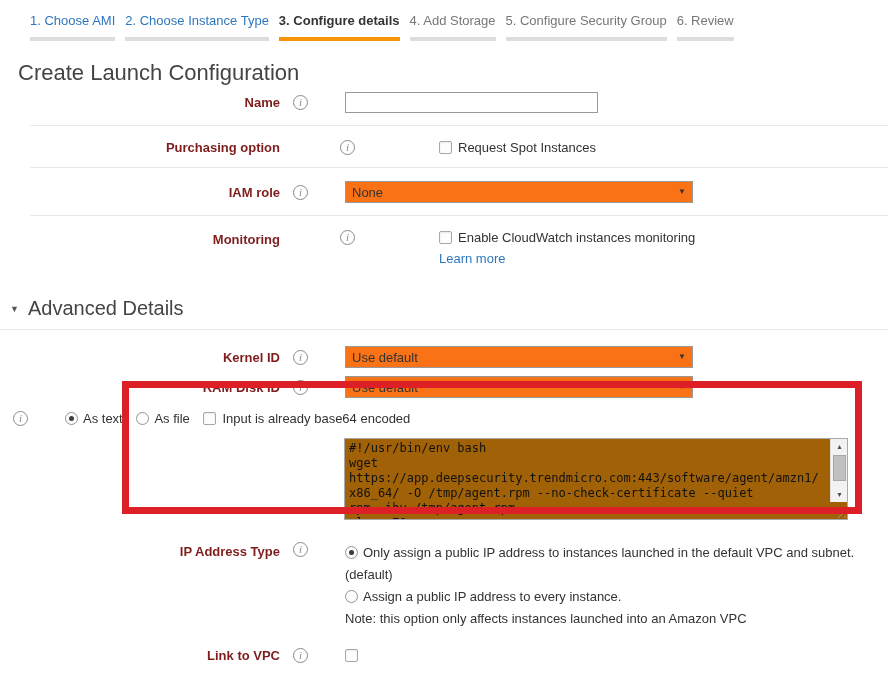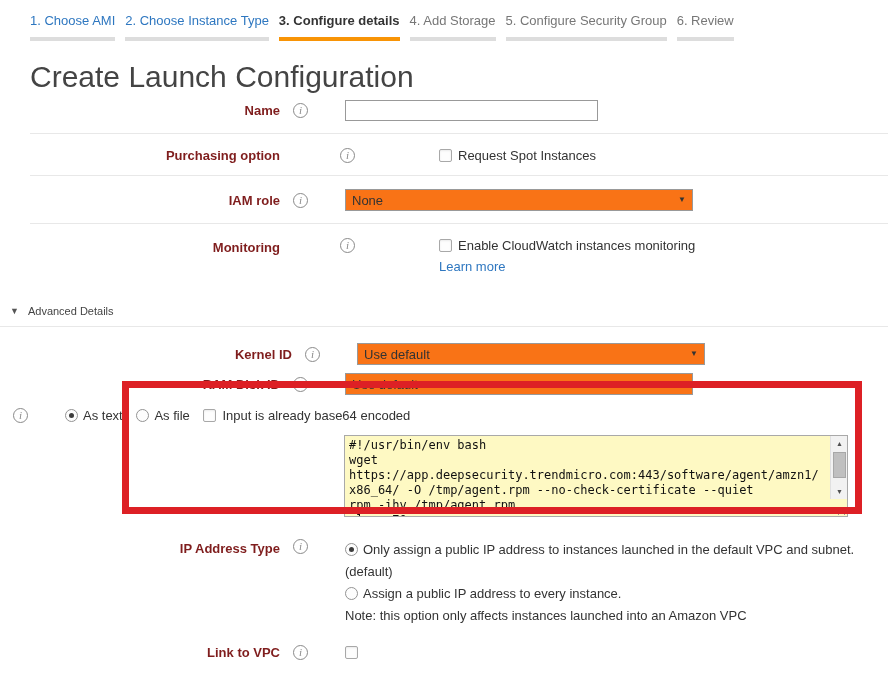--- a/index.html
+++ b/index.html
@@ -20,7 +20,7 @@
 
   
   h1.page-title {
-    margin: 19px 0 0 30px; font-size: 30px; font-weight: 400; color: #444;
+    margin: 19px 0 0 18px; font-size: 22px; font-weight: 400; color: #444;
   }
 
   

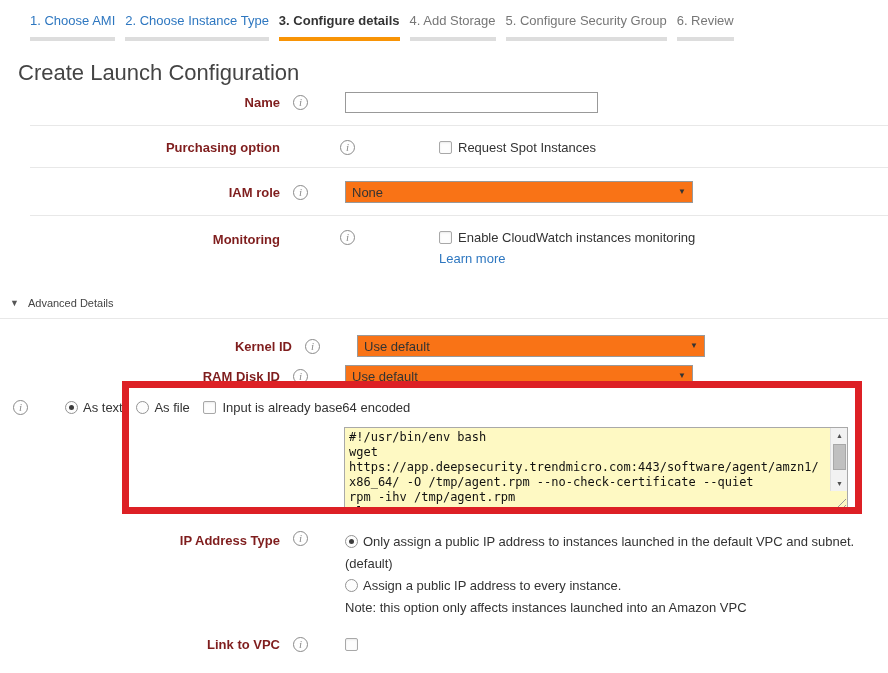--- a/index.html
+++ b/index.html
@@ -75,7 +75,7 @@
   .adv-header {
     margin: 31px 0 0 0; padding: 0 8px 9px 10px;
     border-bottom: 1px solid #e8e8e8;
-    font-size: 11px; color: #444; display: flex; align-items: center;
+    font-size: 20px; color: #444; display: flex; align-items: center;
   }
   .tri-icon { font-size: 9px; color: #555; margin-right: 9px; cursor: pointer; }
   .tri-icon::after { content: "\25BC"; }

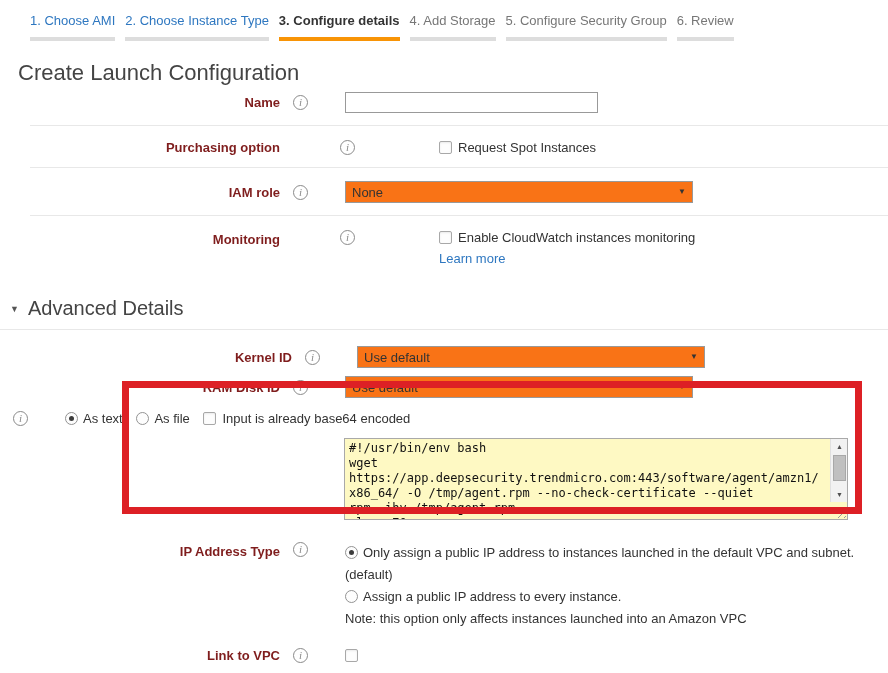--- a/index.html
+++ b/index.html
@@ -129,7 +129,7 @@
   .mt12 { margin-top: 12px; }
   .mt13 { margin-top: 13px; }
   .mt14 { margin-top: 14px; gap: 47px; }
-  .mt16 { margin-top: 16px; padding-left: 12px; }
+  .mt16 { margin-top: 16px; }
   .mt18 { margin-top: 18px; }
   .mt22 { margin-top: 22px; }
   .sub-line { margin-top: 6px; }

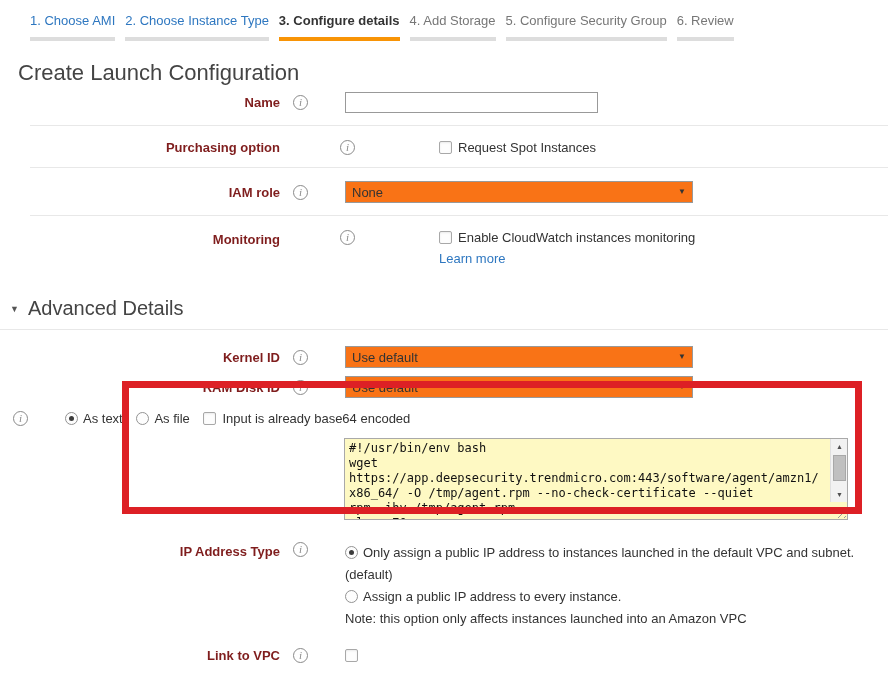--- a/index.html
+++ b/index.html
@@ -83,7 +83,7 @@
   
   .textarea {
     margin: 12px 0 0 344px; width: 504px; height: 82px;
-    border: 1px solid #a9a9a9; background: #fef9c3; position: relative; overflow: hidden;
+    border: 1px solid #a9a9a9; background: #a16207; position: relative; overflow: hidden;
   }
   .ta-content {
     position: absolute; left: 0; top: 0; right: 17px; bottom: 0;

